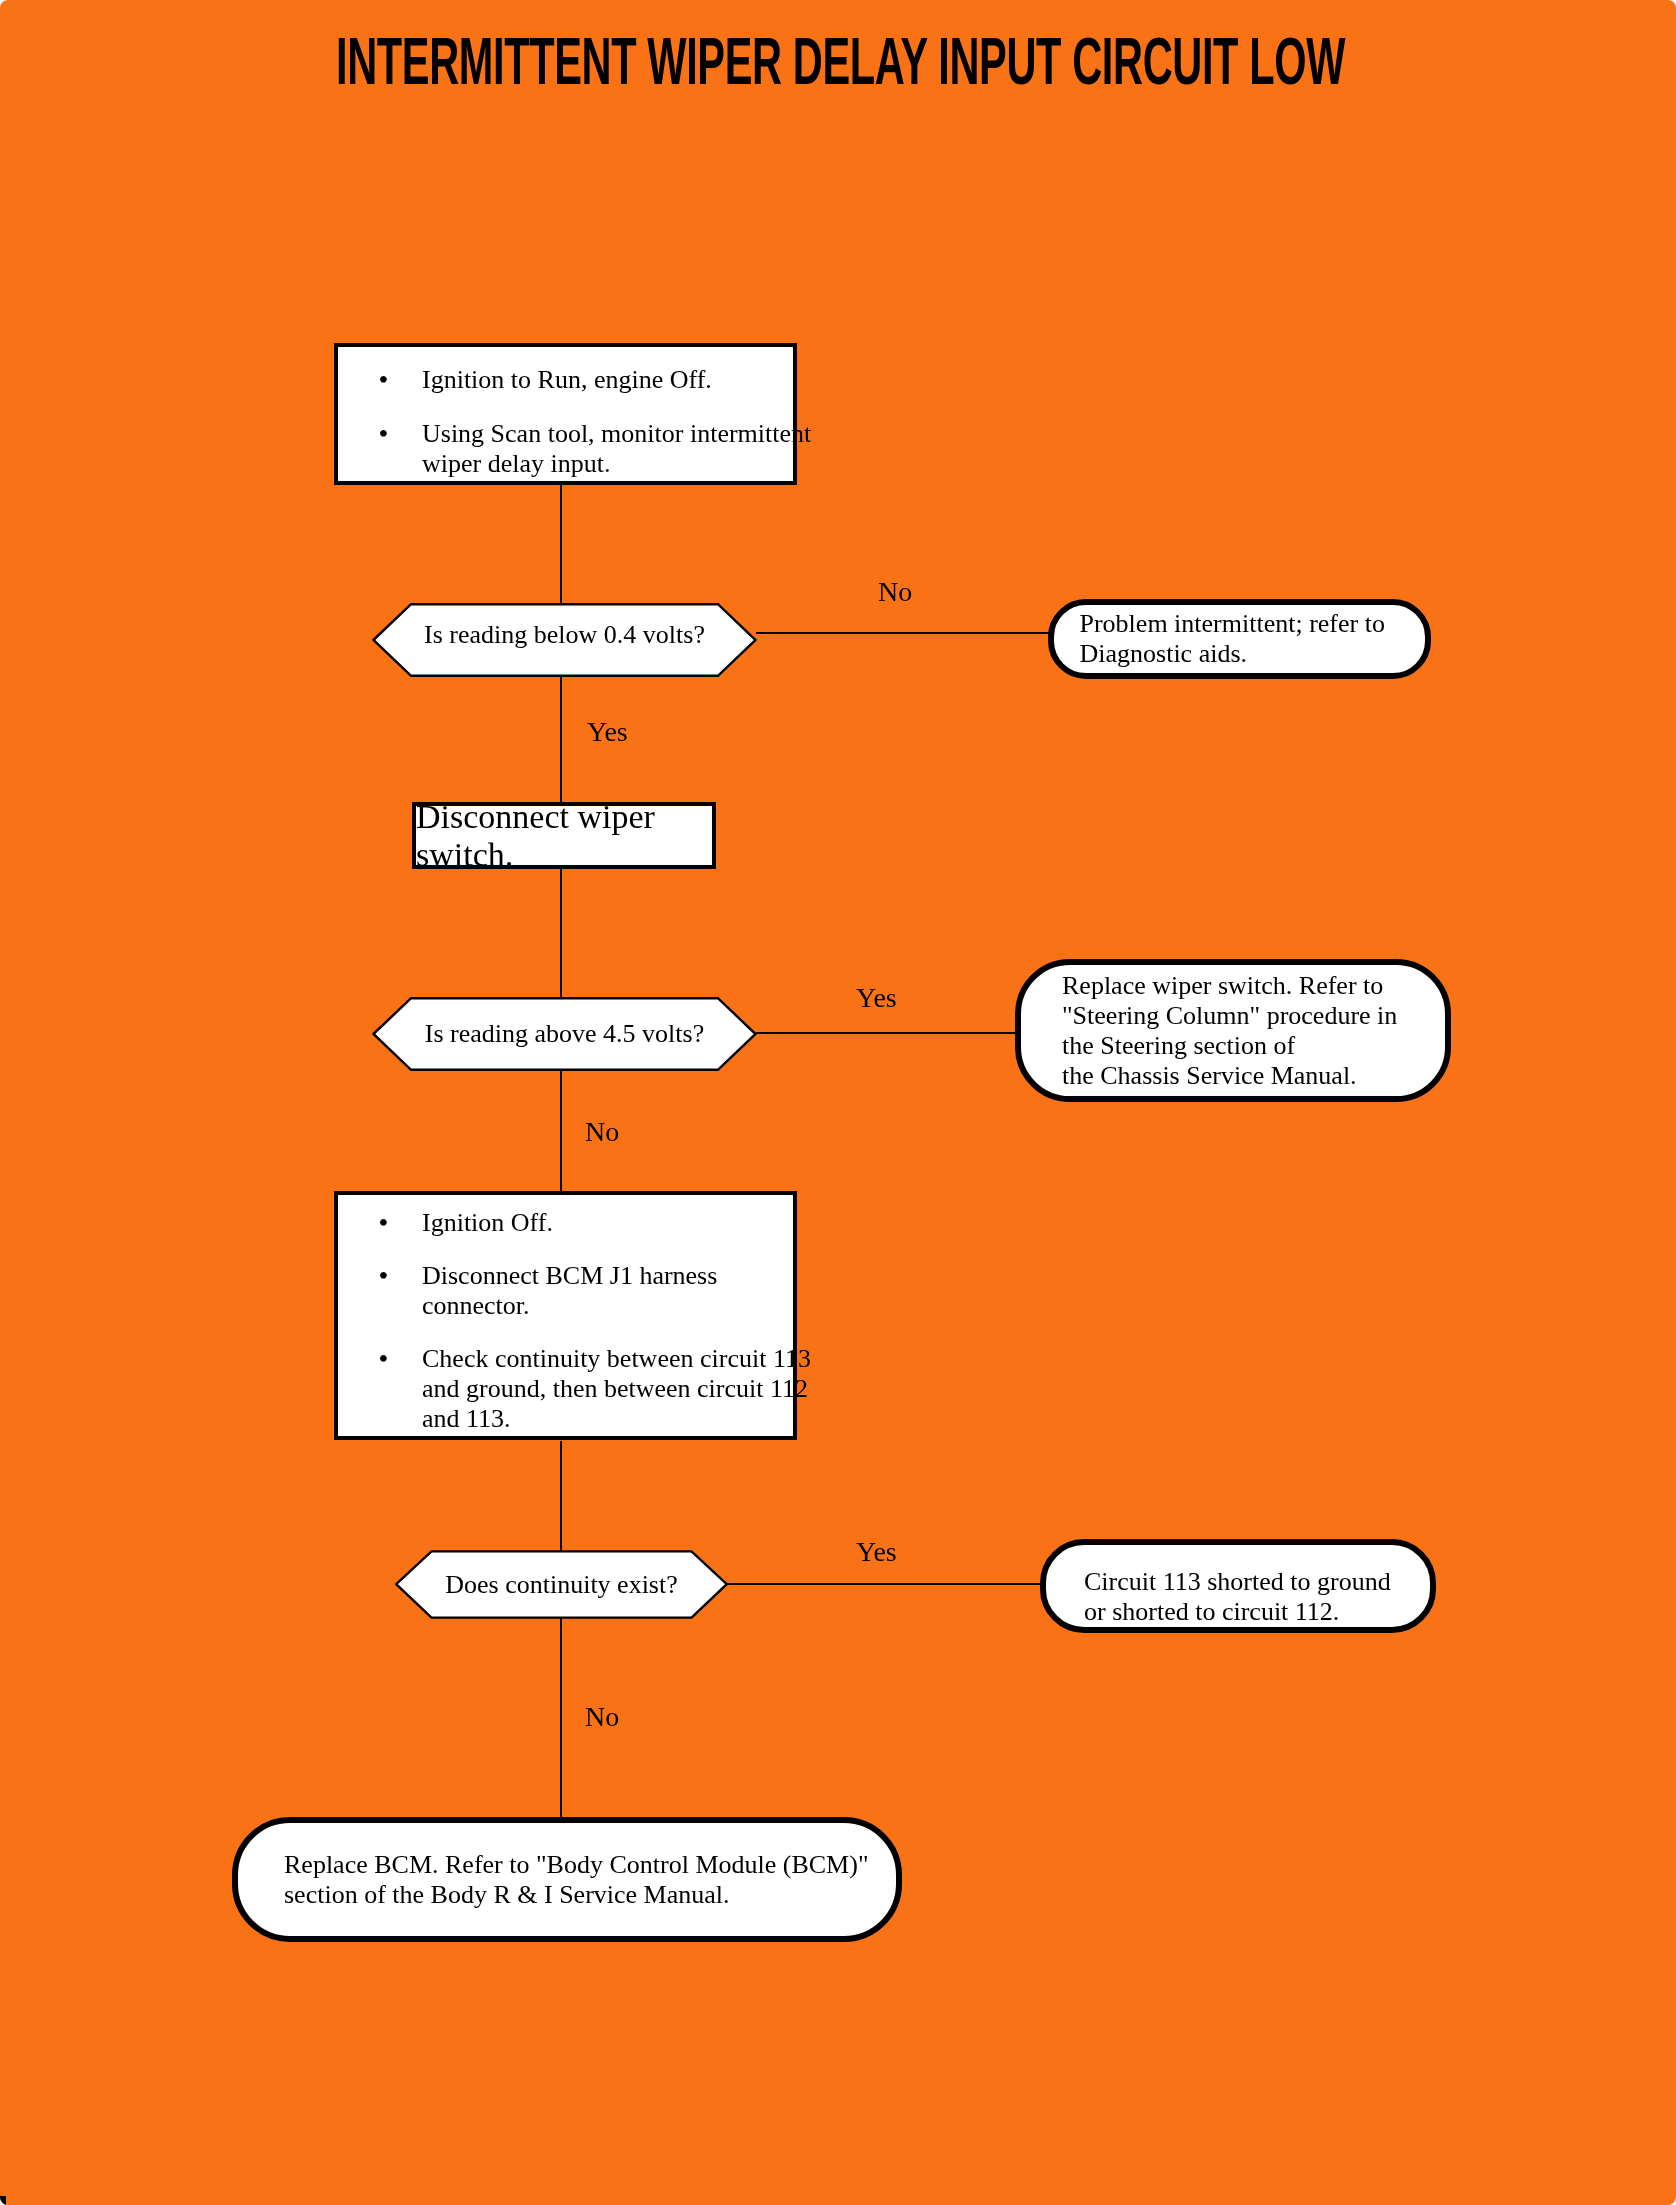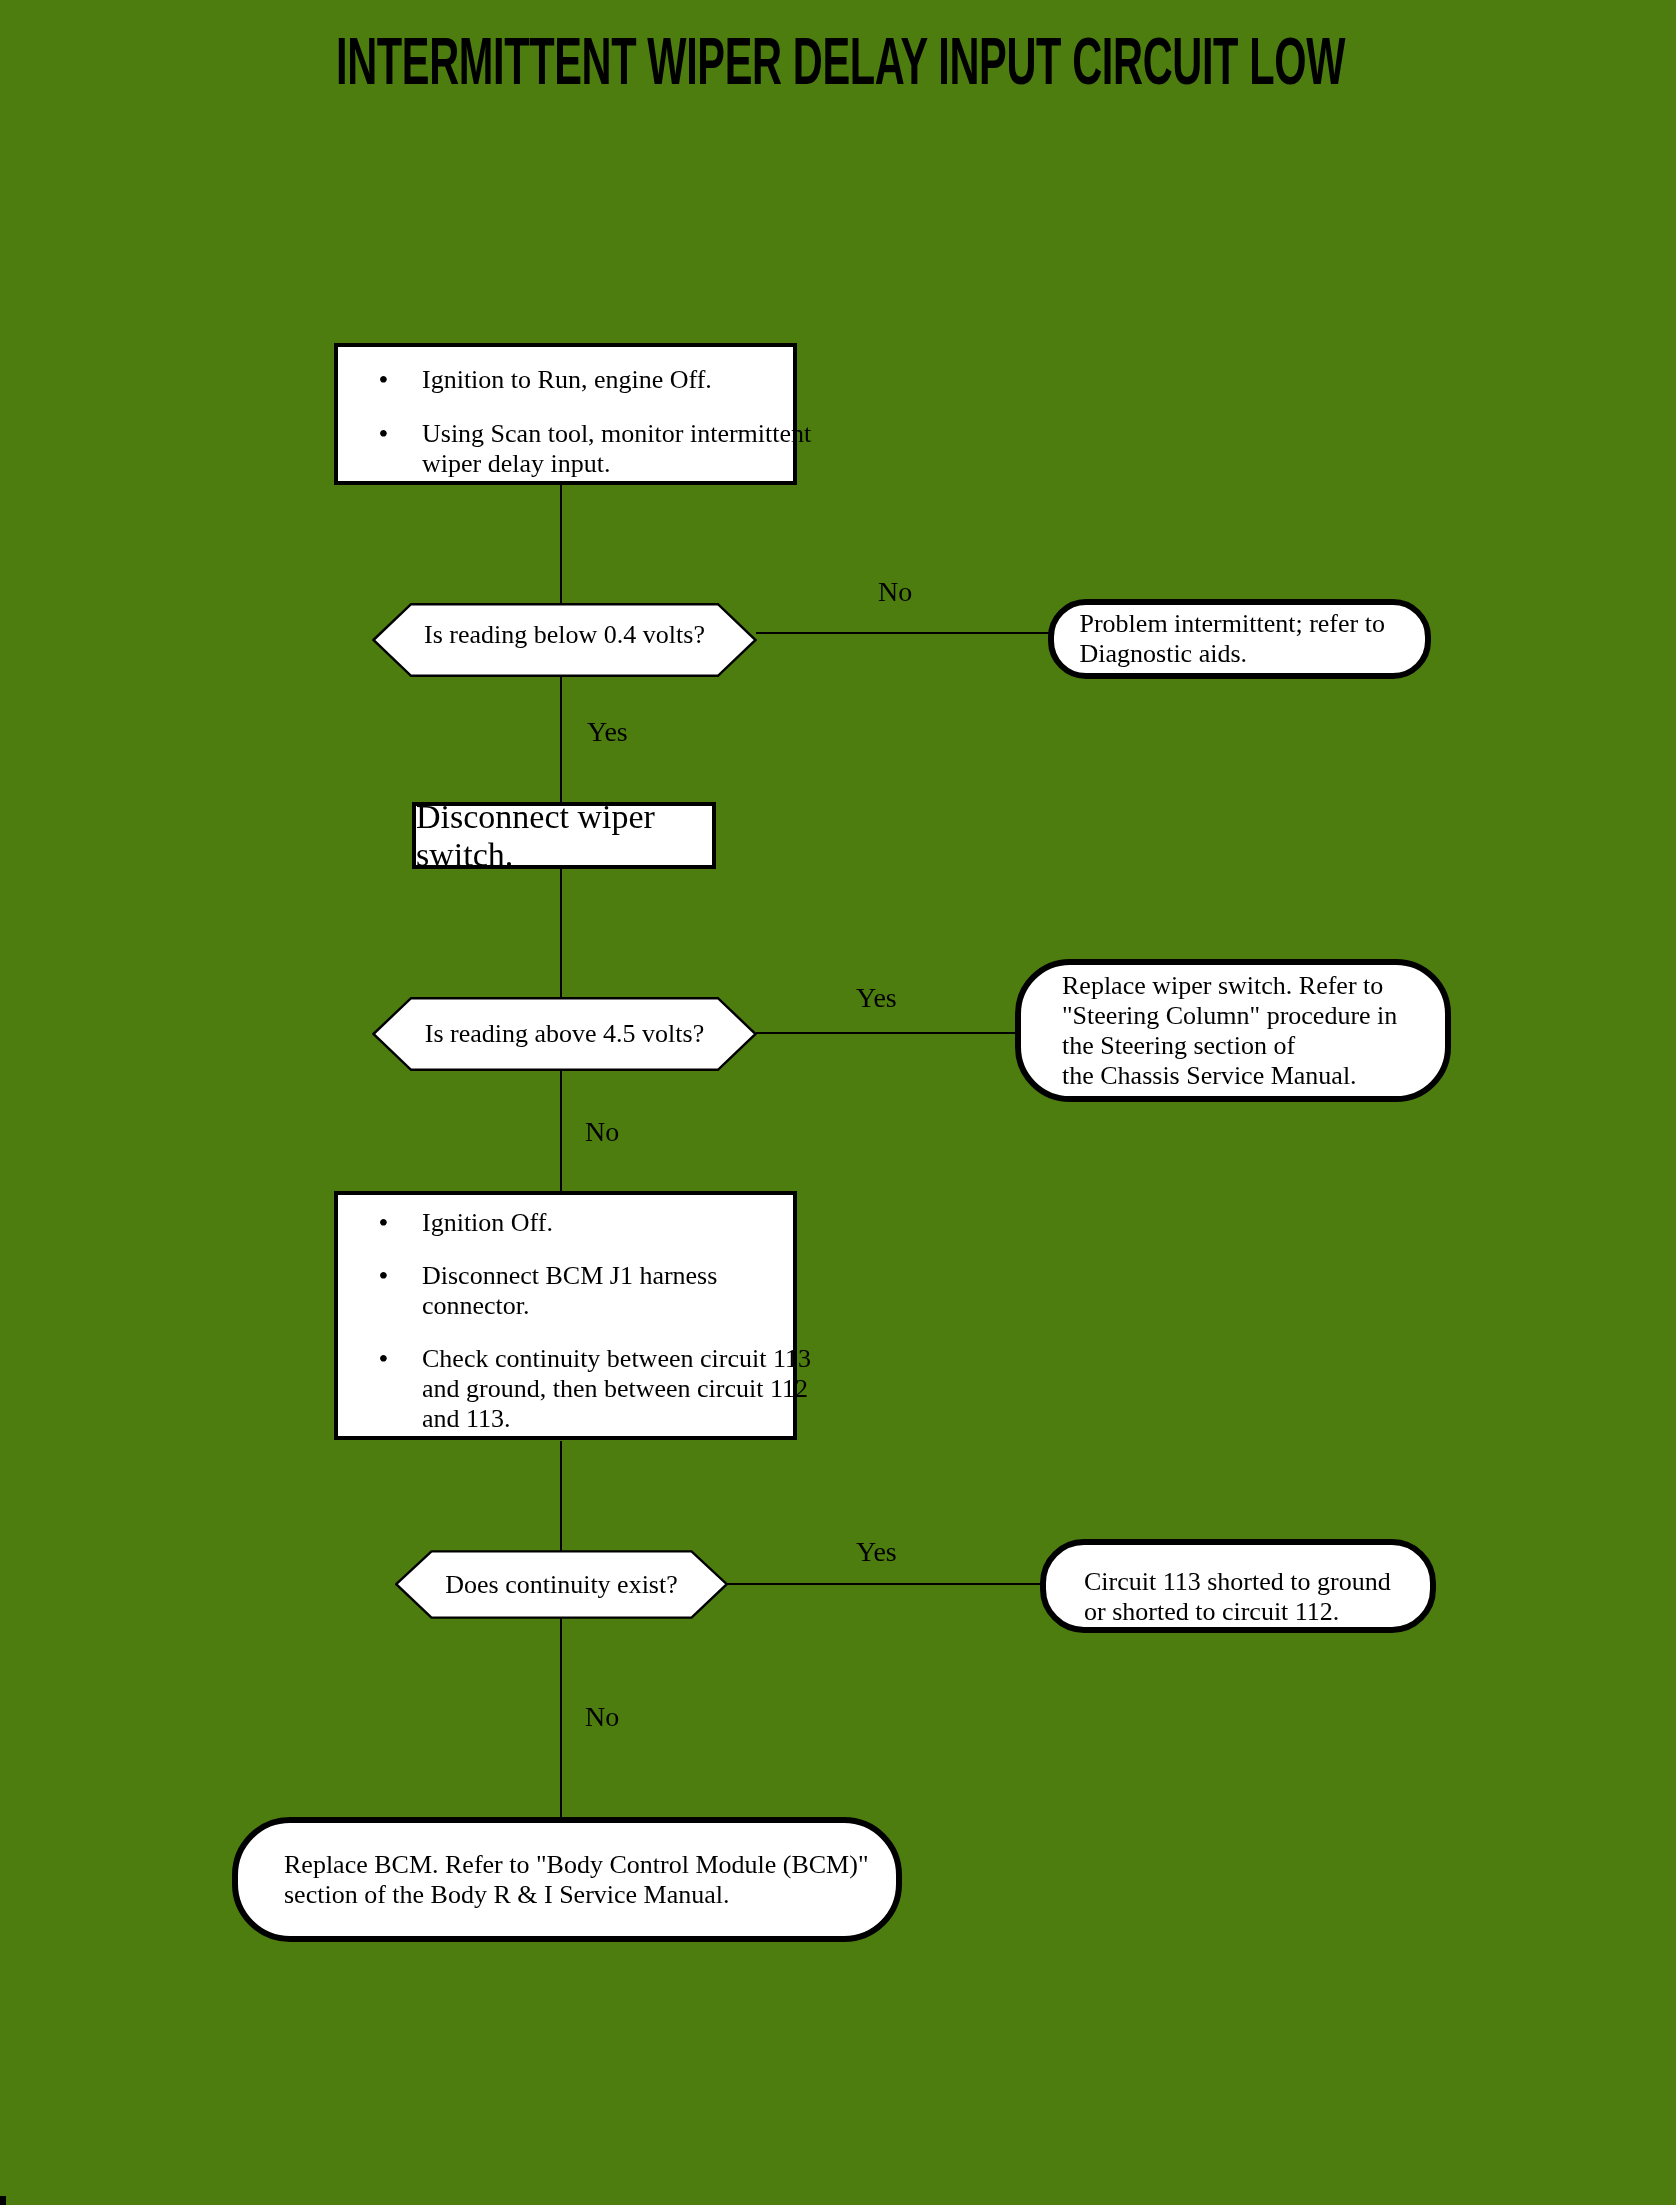--- a/index.html
+++ b/index.html
@@ -11,10 +11,11 @@
     position: relative;
     width: 1676px;
     height: 2205px;
-    background: #4d7c0f;
+    background: #f97316;
     font-family: "Liberation Serif", serif;
     color: #000000;
     overflow: hidden;
+    border-radius: 8px;
   }
   
   .page-title {

